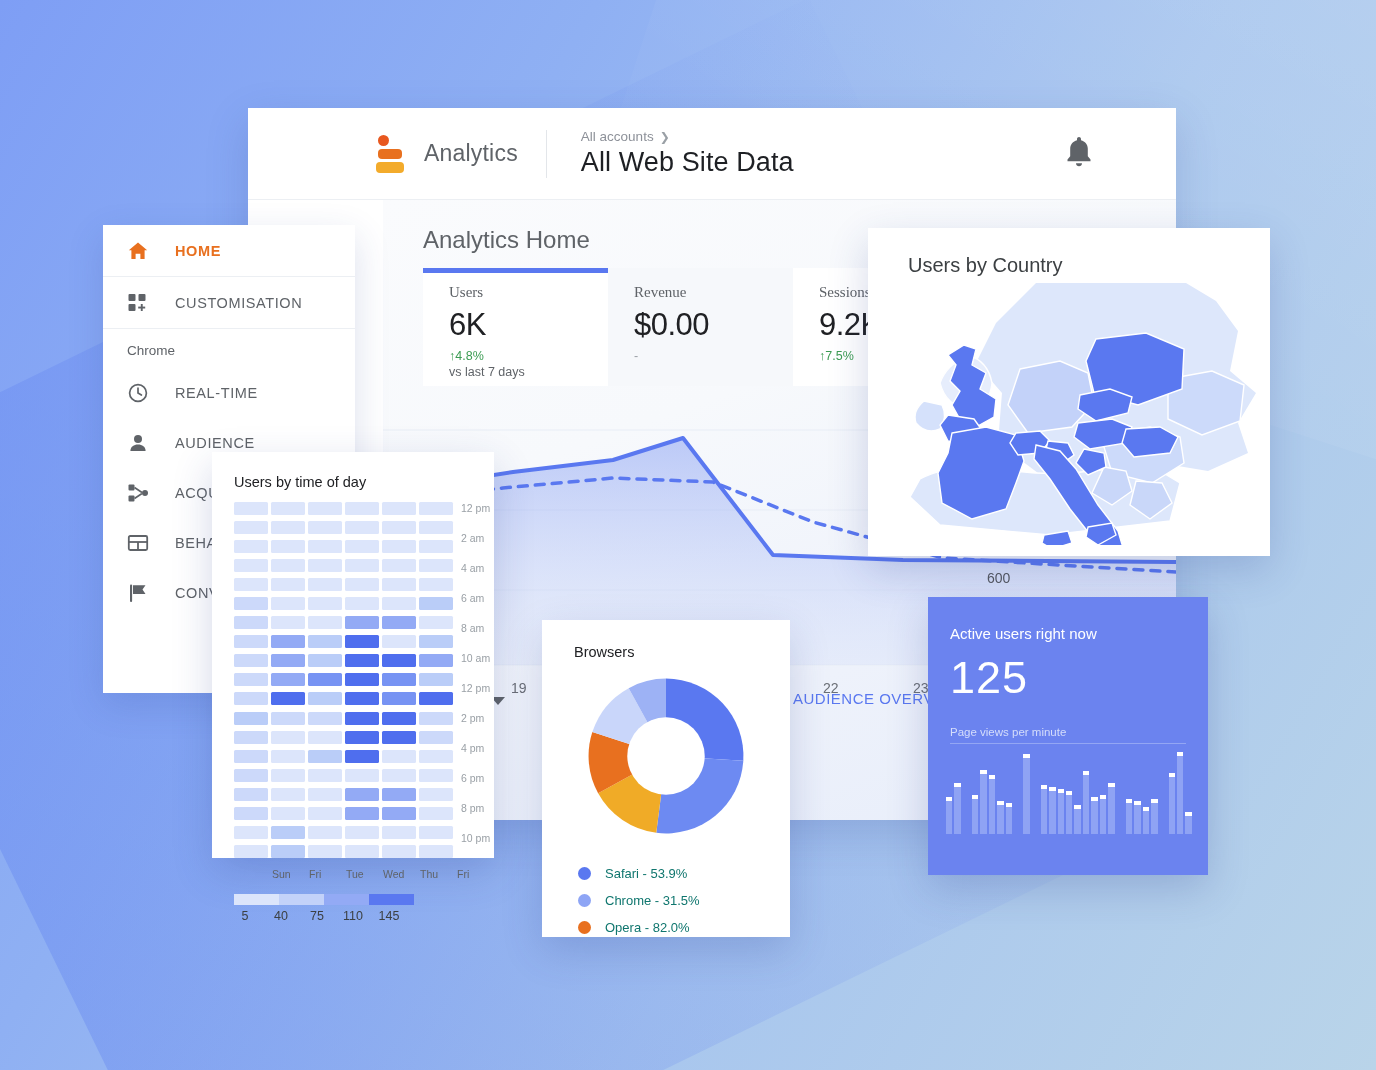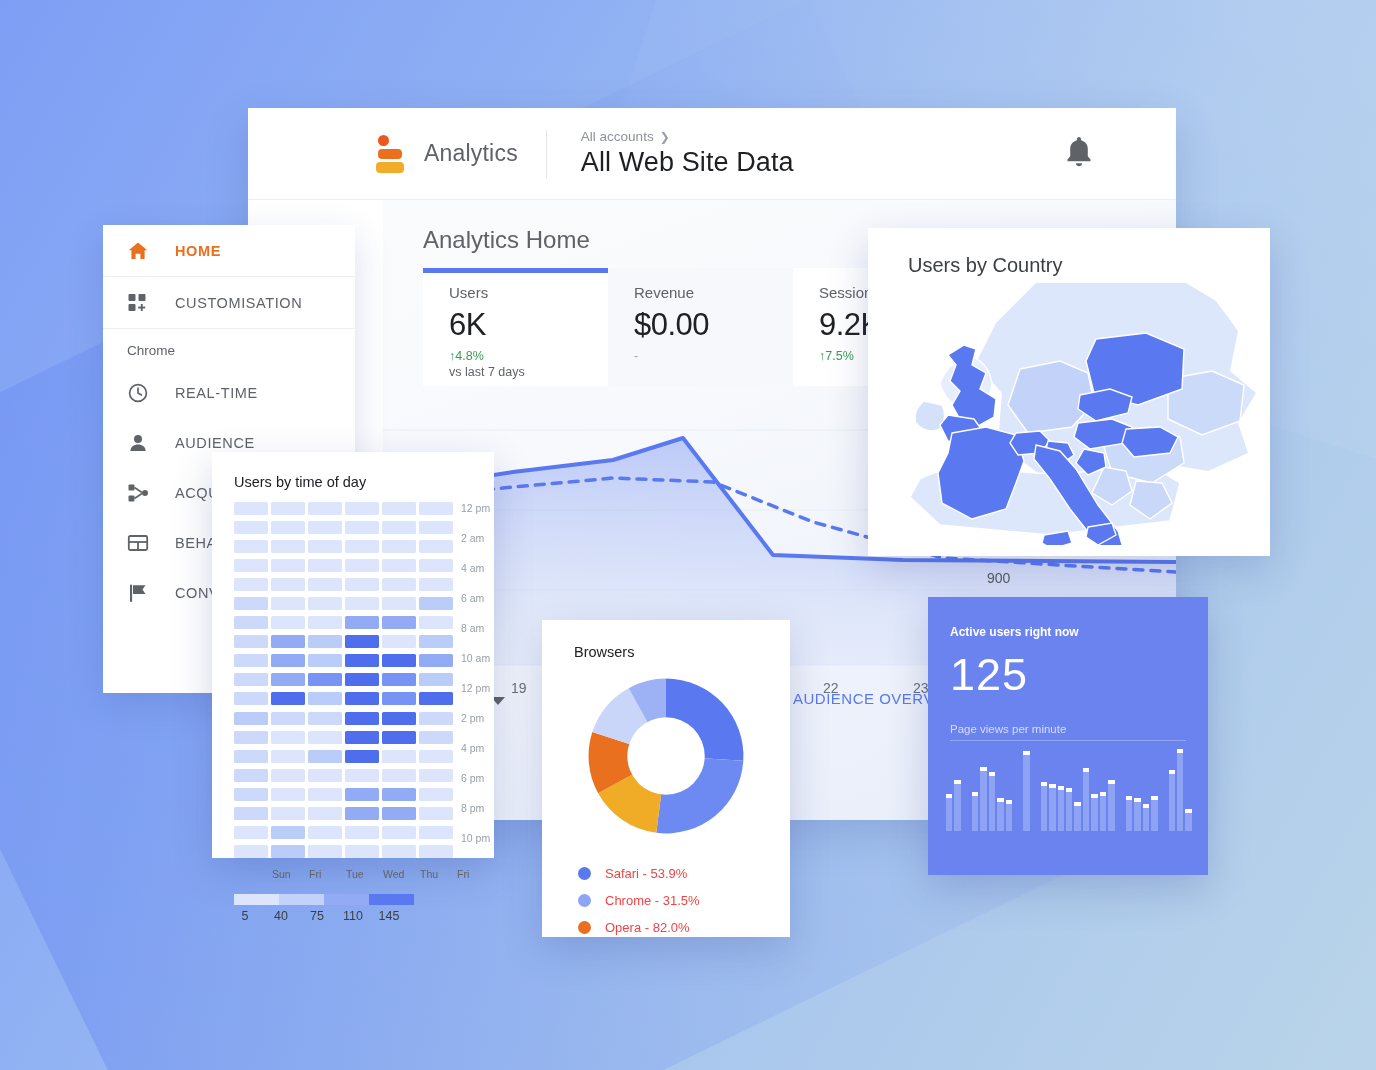--- a/index.html
+++ b/index.html
@@ -57,7 +57,7 @@
   .metric{ flex:1; background:#fff; padding:16px 0 0 26px; position:relative; }
   .metric.alt{ background:#f6f8fb; }
   .metric .bar{ position:absolute; left:0; top:0; height:5px; width:100%; background:#5a78f0; }
-  .metric .mlabel{ font-size:15px; color:#5f6368; }
+  .metric .mlabel{ font-size:15px; color:#5f6368;font-family:Liberation Serif, serif; }
   .metric .mvalue{ font-size:31px; color:#202124; margin-top:6px; letter-spacing:-.5px;}
   .metric .mdelta{ font-size:12.5px; color:#3c9c53; margin-top:6px; }
   .metric .mdelta.dash{ color:#9aa0a6; }

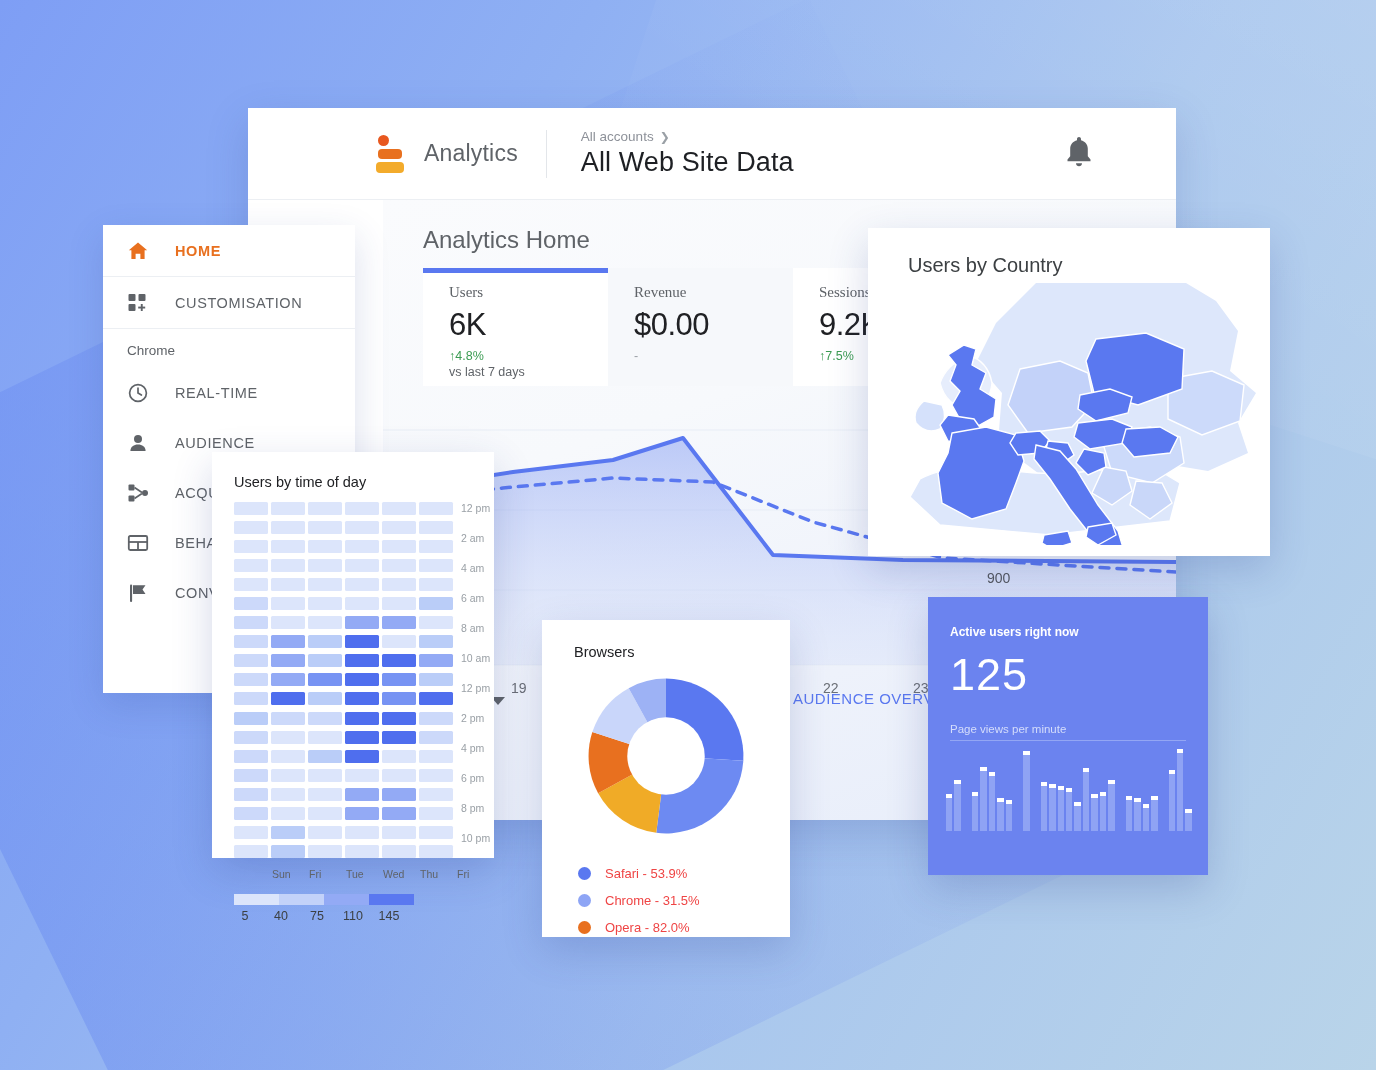--- a/index.html
+++ b/index.html
@@ -222,7 +222,7 @@
         </svg>
       </div>
 
-      <div id="ylabel500">900</div>
+      <div id="ylabel500">600</div>
 
       <div id="xlabels">
         <span style="left:128px">19</span>

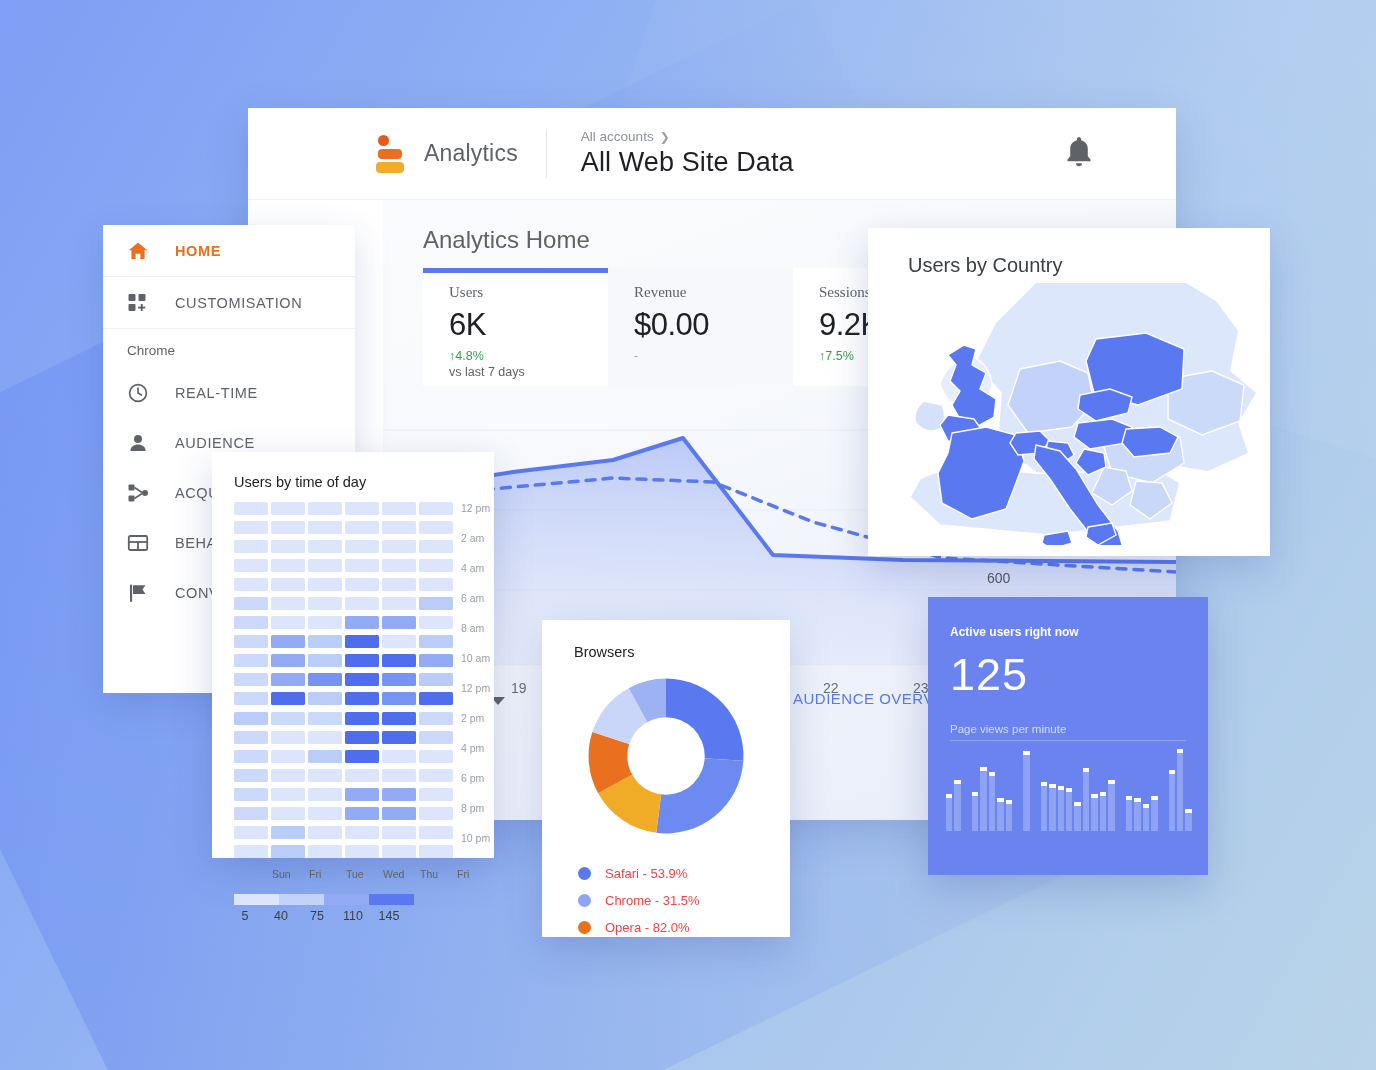--- a/index.html
+++ b/index.html
@@ -131,7 +131,7 @@
     left:928px; top:597px; width:280px; height:278px; background:#6b83ef;
     box-shadow: 0 14px 38px rgba(40,60,140,.22);
   }
-  #active-title{ font-size:12px; color:#fff; font-weight:bold; margin:28px 0 0 22px; }
+  #active-title{ font-size:15px; color:#fff; font-weight:normal; margin:28px 0 0 22px; }
   #active-value{ font-size:45px; color:#fff; font-weight:300; margin:10px 0 0 22px; letter-spacing:1px;}
   #active-sub{ font-size:11.5px; color:#d5ddfb; margin:22px 0 5px 22px; }
   #active-rule{ height:1px; background:#93a6f4; margin:0 22px; }

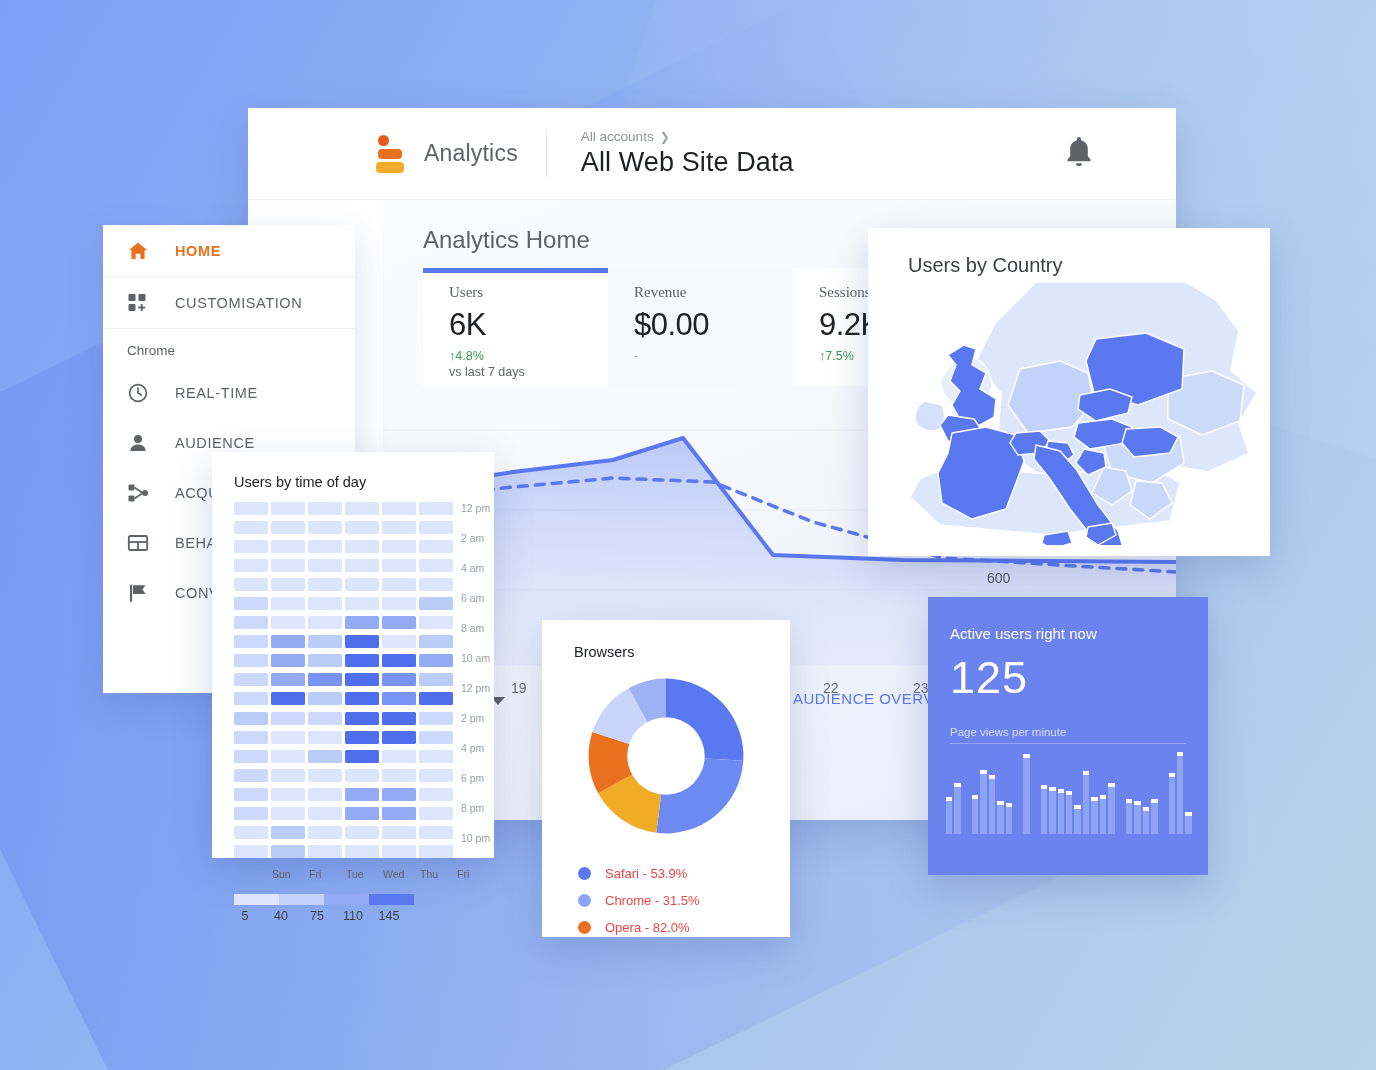--- a/index.html
+++ b/index.html
@@ -116,7 +116,7 @@
   #legend{ margin:16px 0 0 36px; }
   .leg{ display:flex; align-items:center; height:27px; }
   .leg .dot{ width:13px; height:13px; border-radius:50%; flex:0 0 13px;}
-  .leg .txt{ font-size:13px; color:#ef4444; margin-left:14px;}
+  .leg .txt{ font-size:13px; color:#0f766e; margin-left:14px;}
 
   
   #country-card{

